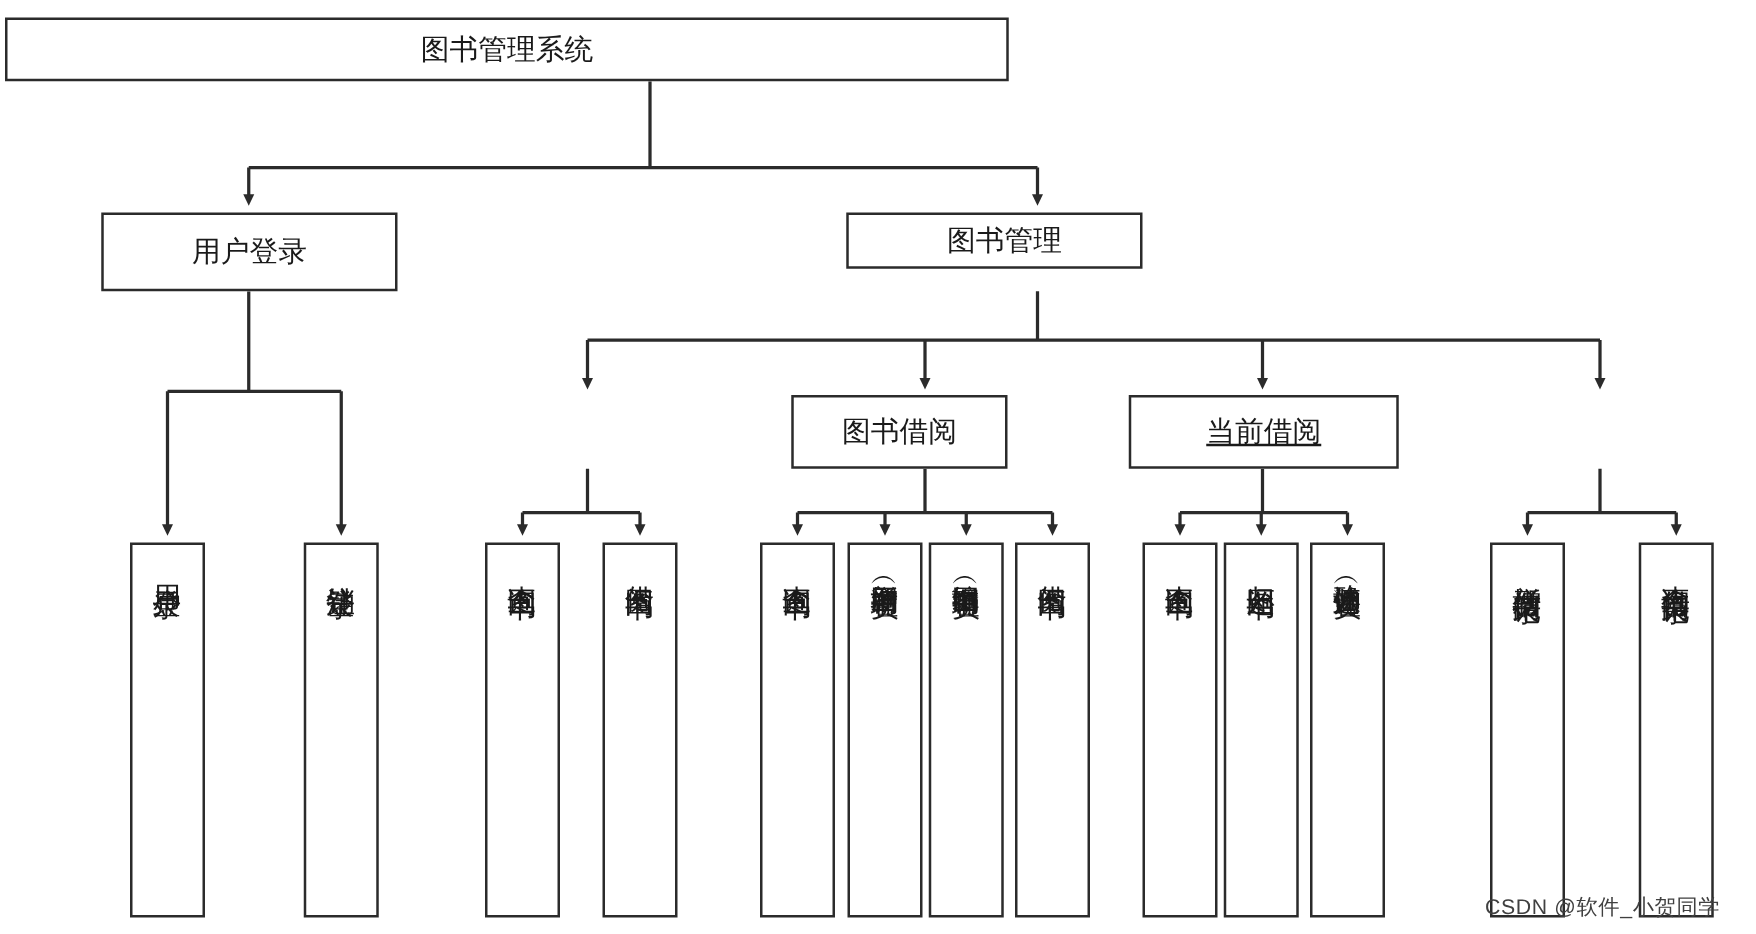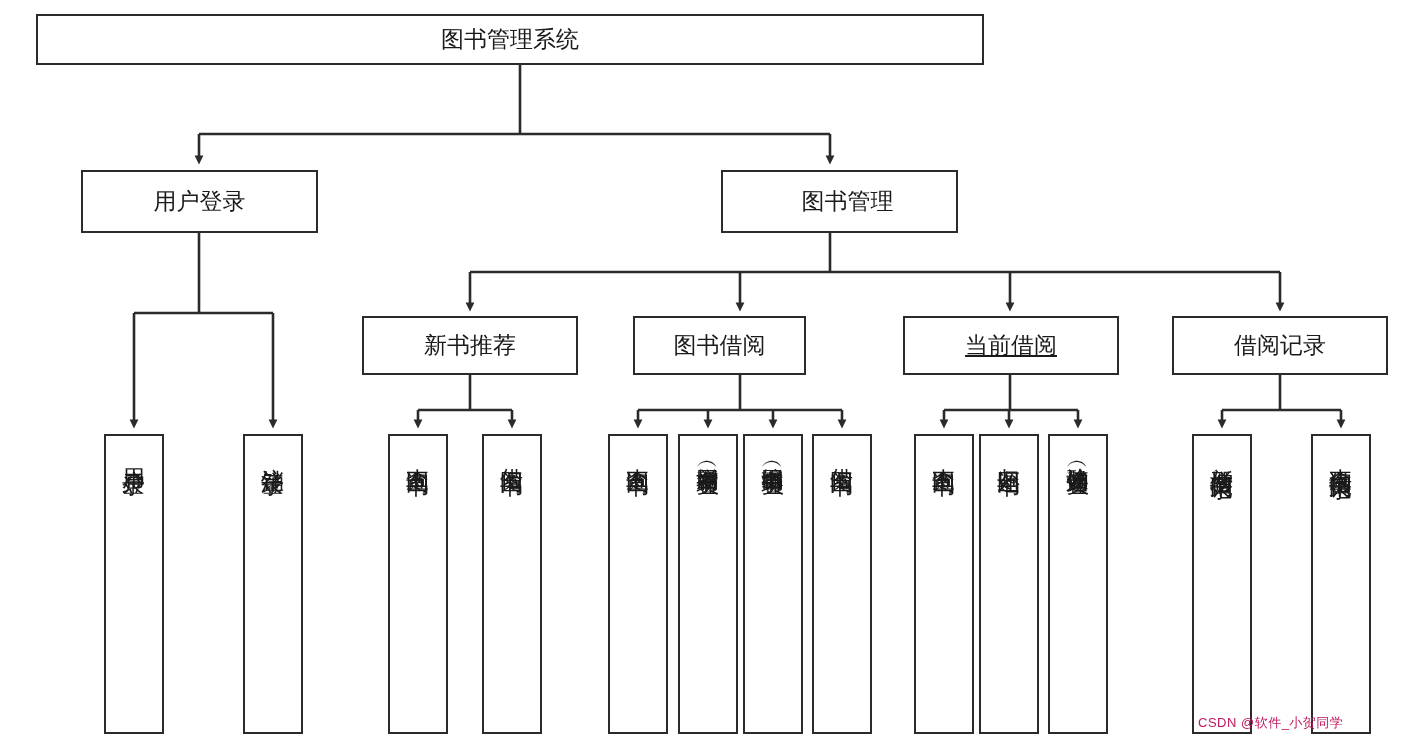--- a/index.html
+++ b/index.html
@@ -129,7 +129,7 @@
     </g>
   </svg>
 
-  <div class="node horizontal root" style="left:36px; top:14px; width:948px; height:51px;">
+  <div class="node horizontal root" style="left:4px; top:14px; width:803px; height:51px;">
     <span class="label">图书管理系统</span>
   </div>
 

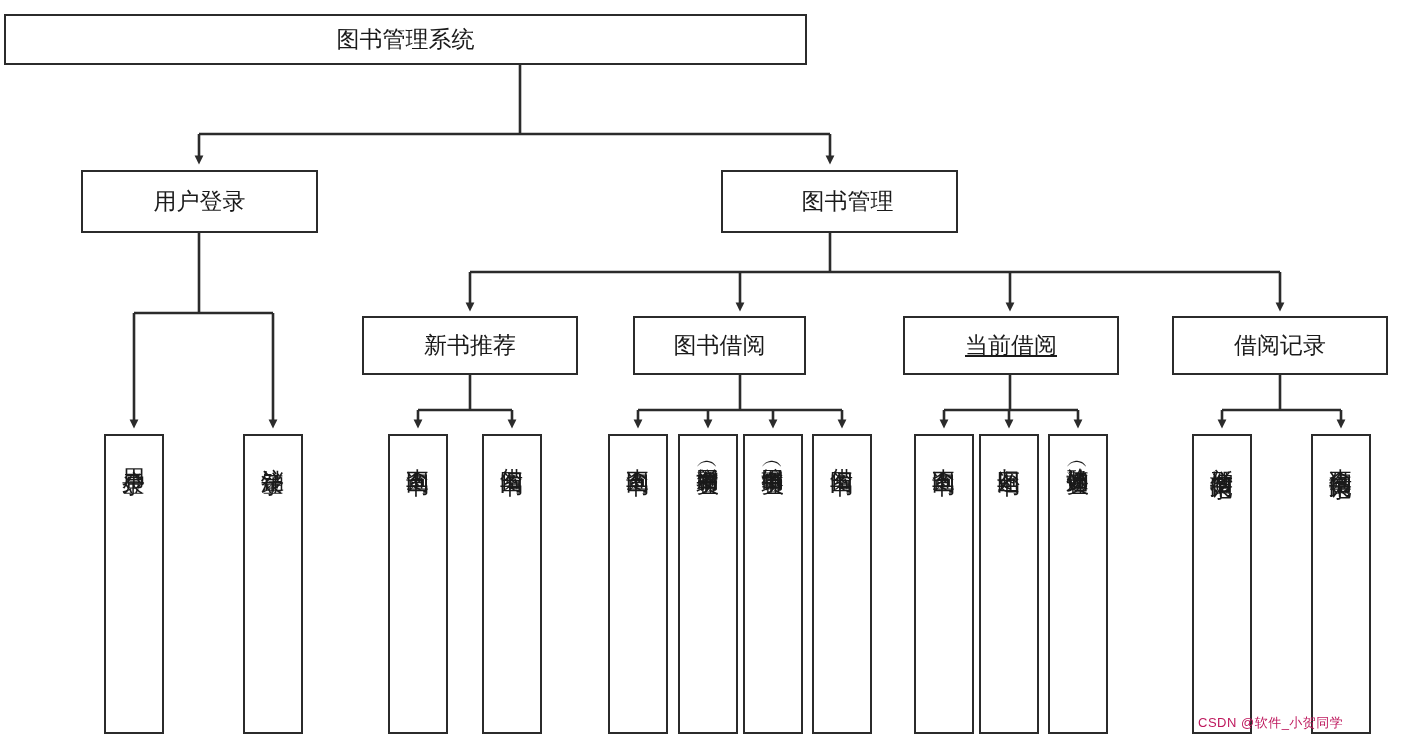--- a/index.html
+++ b/index.html
@@ -136,7 +136,7 @@
   <div class="node horizontal" style="left:81px; top:170px; width:237px; height:63px;">
     <span class="label">用户登录</span>
   </div>
-  <div class="node horizontal" style="left:721px; top:170px; width:237px; height:63px;padding-left:16px;">
+  <div class="node horizontal" style="left:677px; top:170px; width:237px; height:45px;padding-left:16px;">
     <span class="label">图书管理</span>
   </div>
 

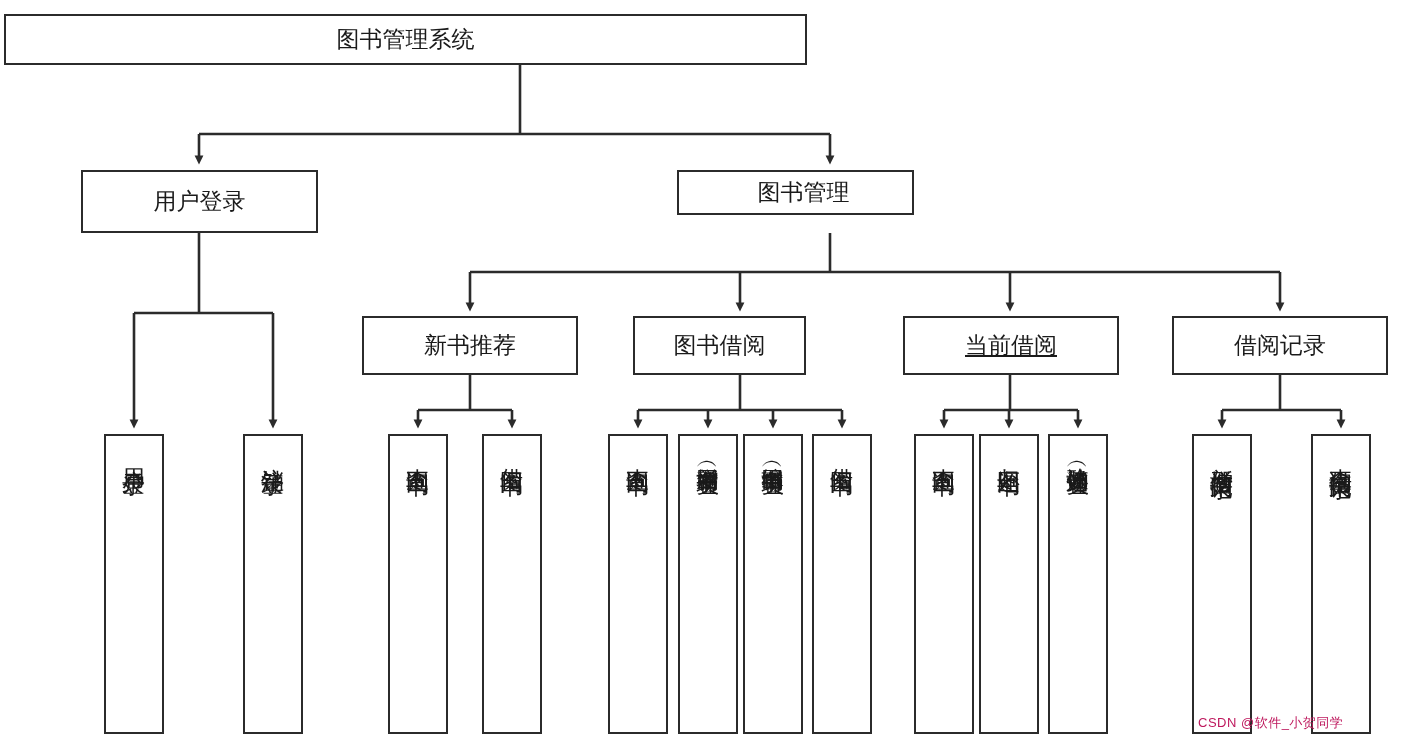--- a/index.html
+++ b/index.html
@@ -140,9 +140,6 @@
     <span class="label">图书管理</span>
   </div>
 
-  <div class="node horizontal" style="left:362px; top:316px; width:216px; height:59px;">
-    <span class="label">新书推荐</span>
-  </div>
   <div class="node horizontal" style="left:633px; top:316px; width:173px; height:59px;">
     <span class="label">图书借阅</span>
   </div>

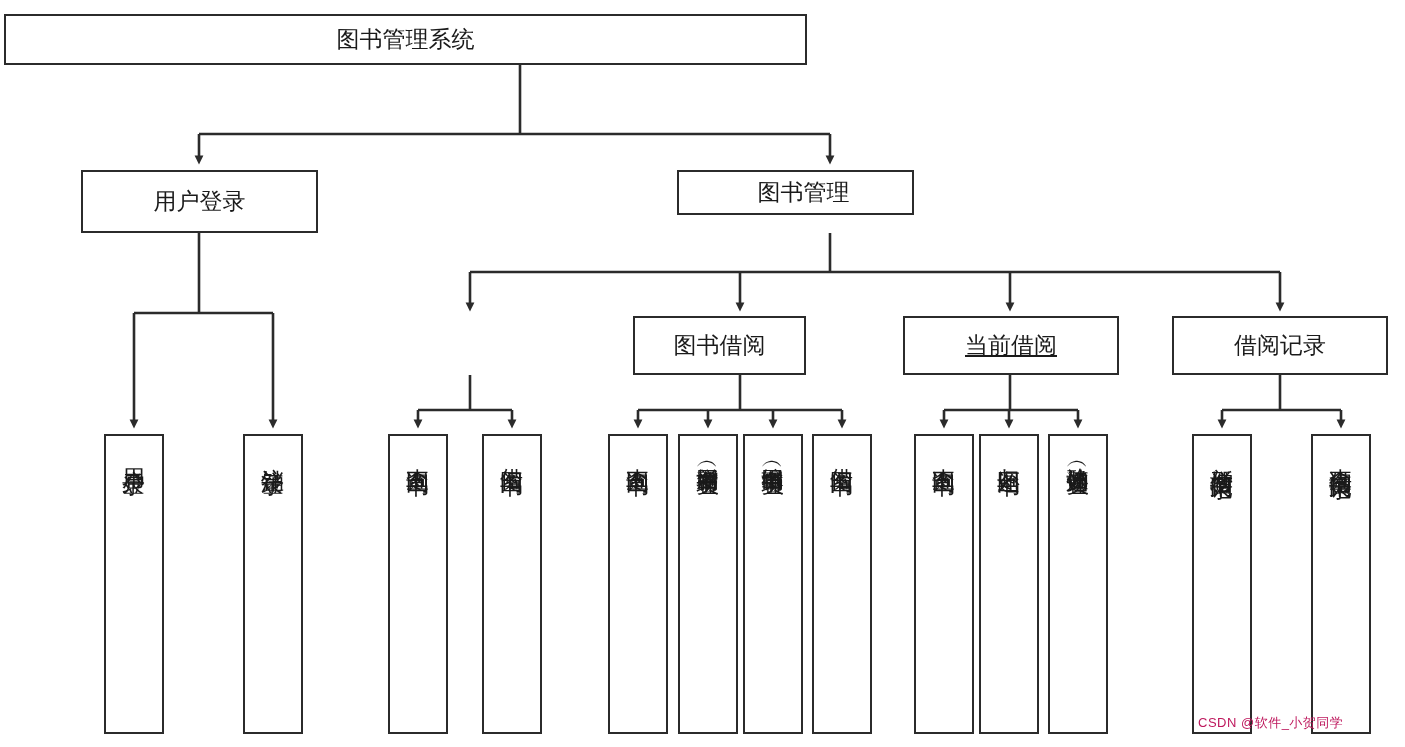--- a/index.html
+++ b/index.html
@@ -146,9 +146,6 @@
   <div class="node horizontal" style="left:903px; top:316px; width:216px; height:59px;text-decoration:underline;">
     <span class="label">当前借阅</span>
   </div>
-  <div class="node horizontal" style="left:1172px; top:316px; width:216px; height:59px;">
-    <span class="label">借阅记录</span>
-  </div>
 
   <div class="node vertical" style="left:104px; top:434px; width:60px; height:300px;">
     <span class="label">用户登录</span>

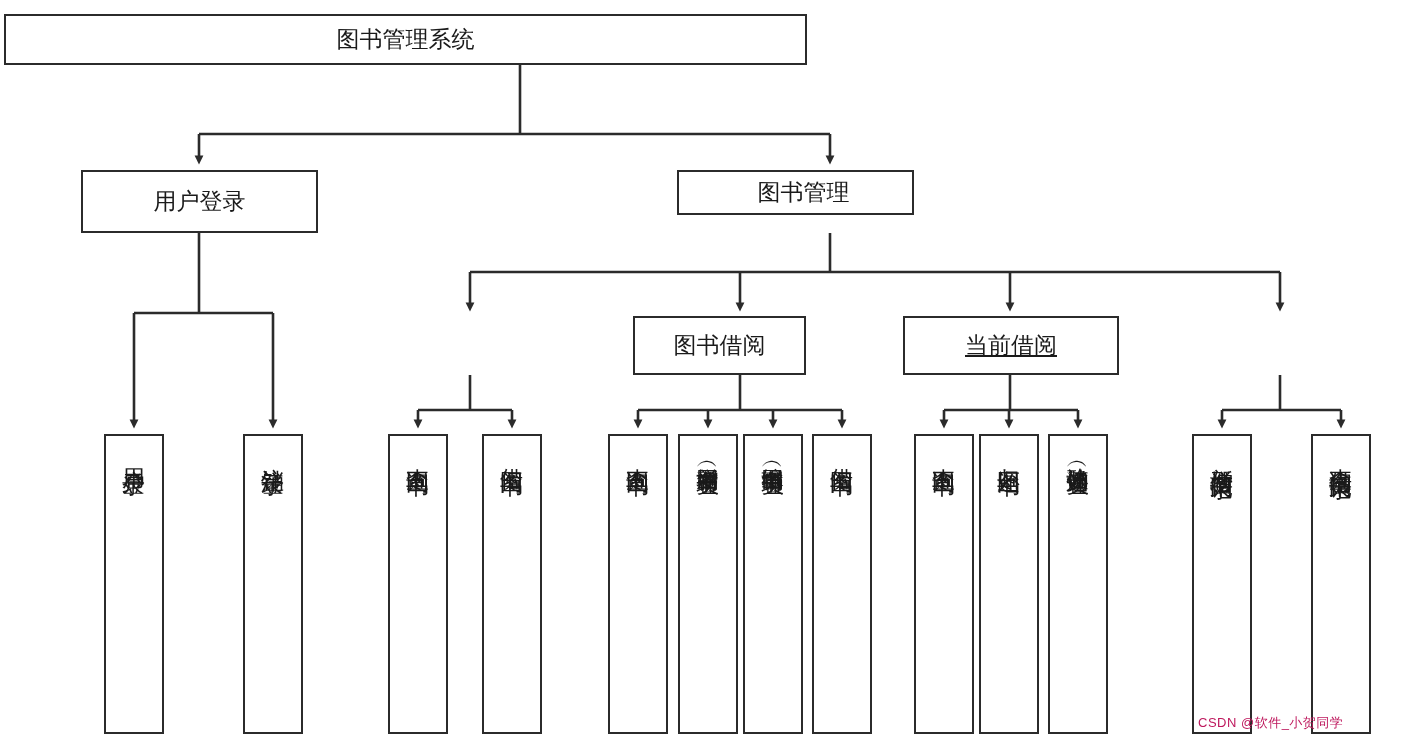--- a/index.html
+++ b/index.html
@@ -66,11 +66,10 @@
     position: absolute;
     left: 1188px;
     top: 714px;
-    font-size: 13px;
-    color: #be185d;
+    font-size: 17px;
+    color: #404040;
     white-space: nowrap;
     letter-spacing: 0.5px;
-    margin-left: 10px;
   }
 </style>
 </head>

